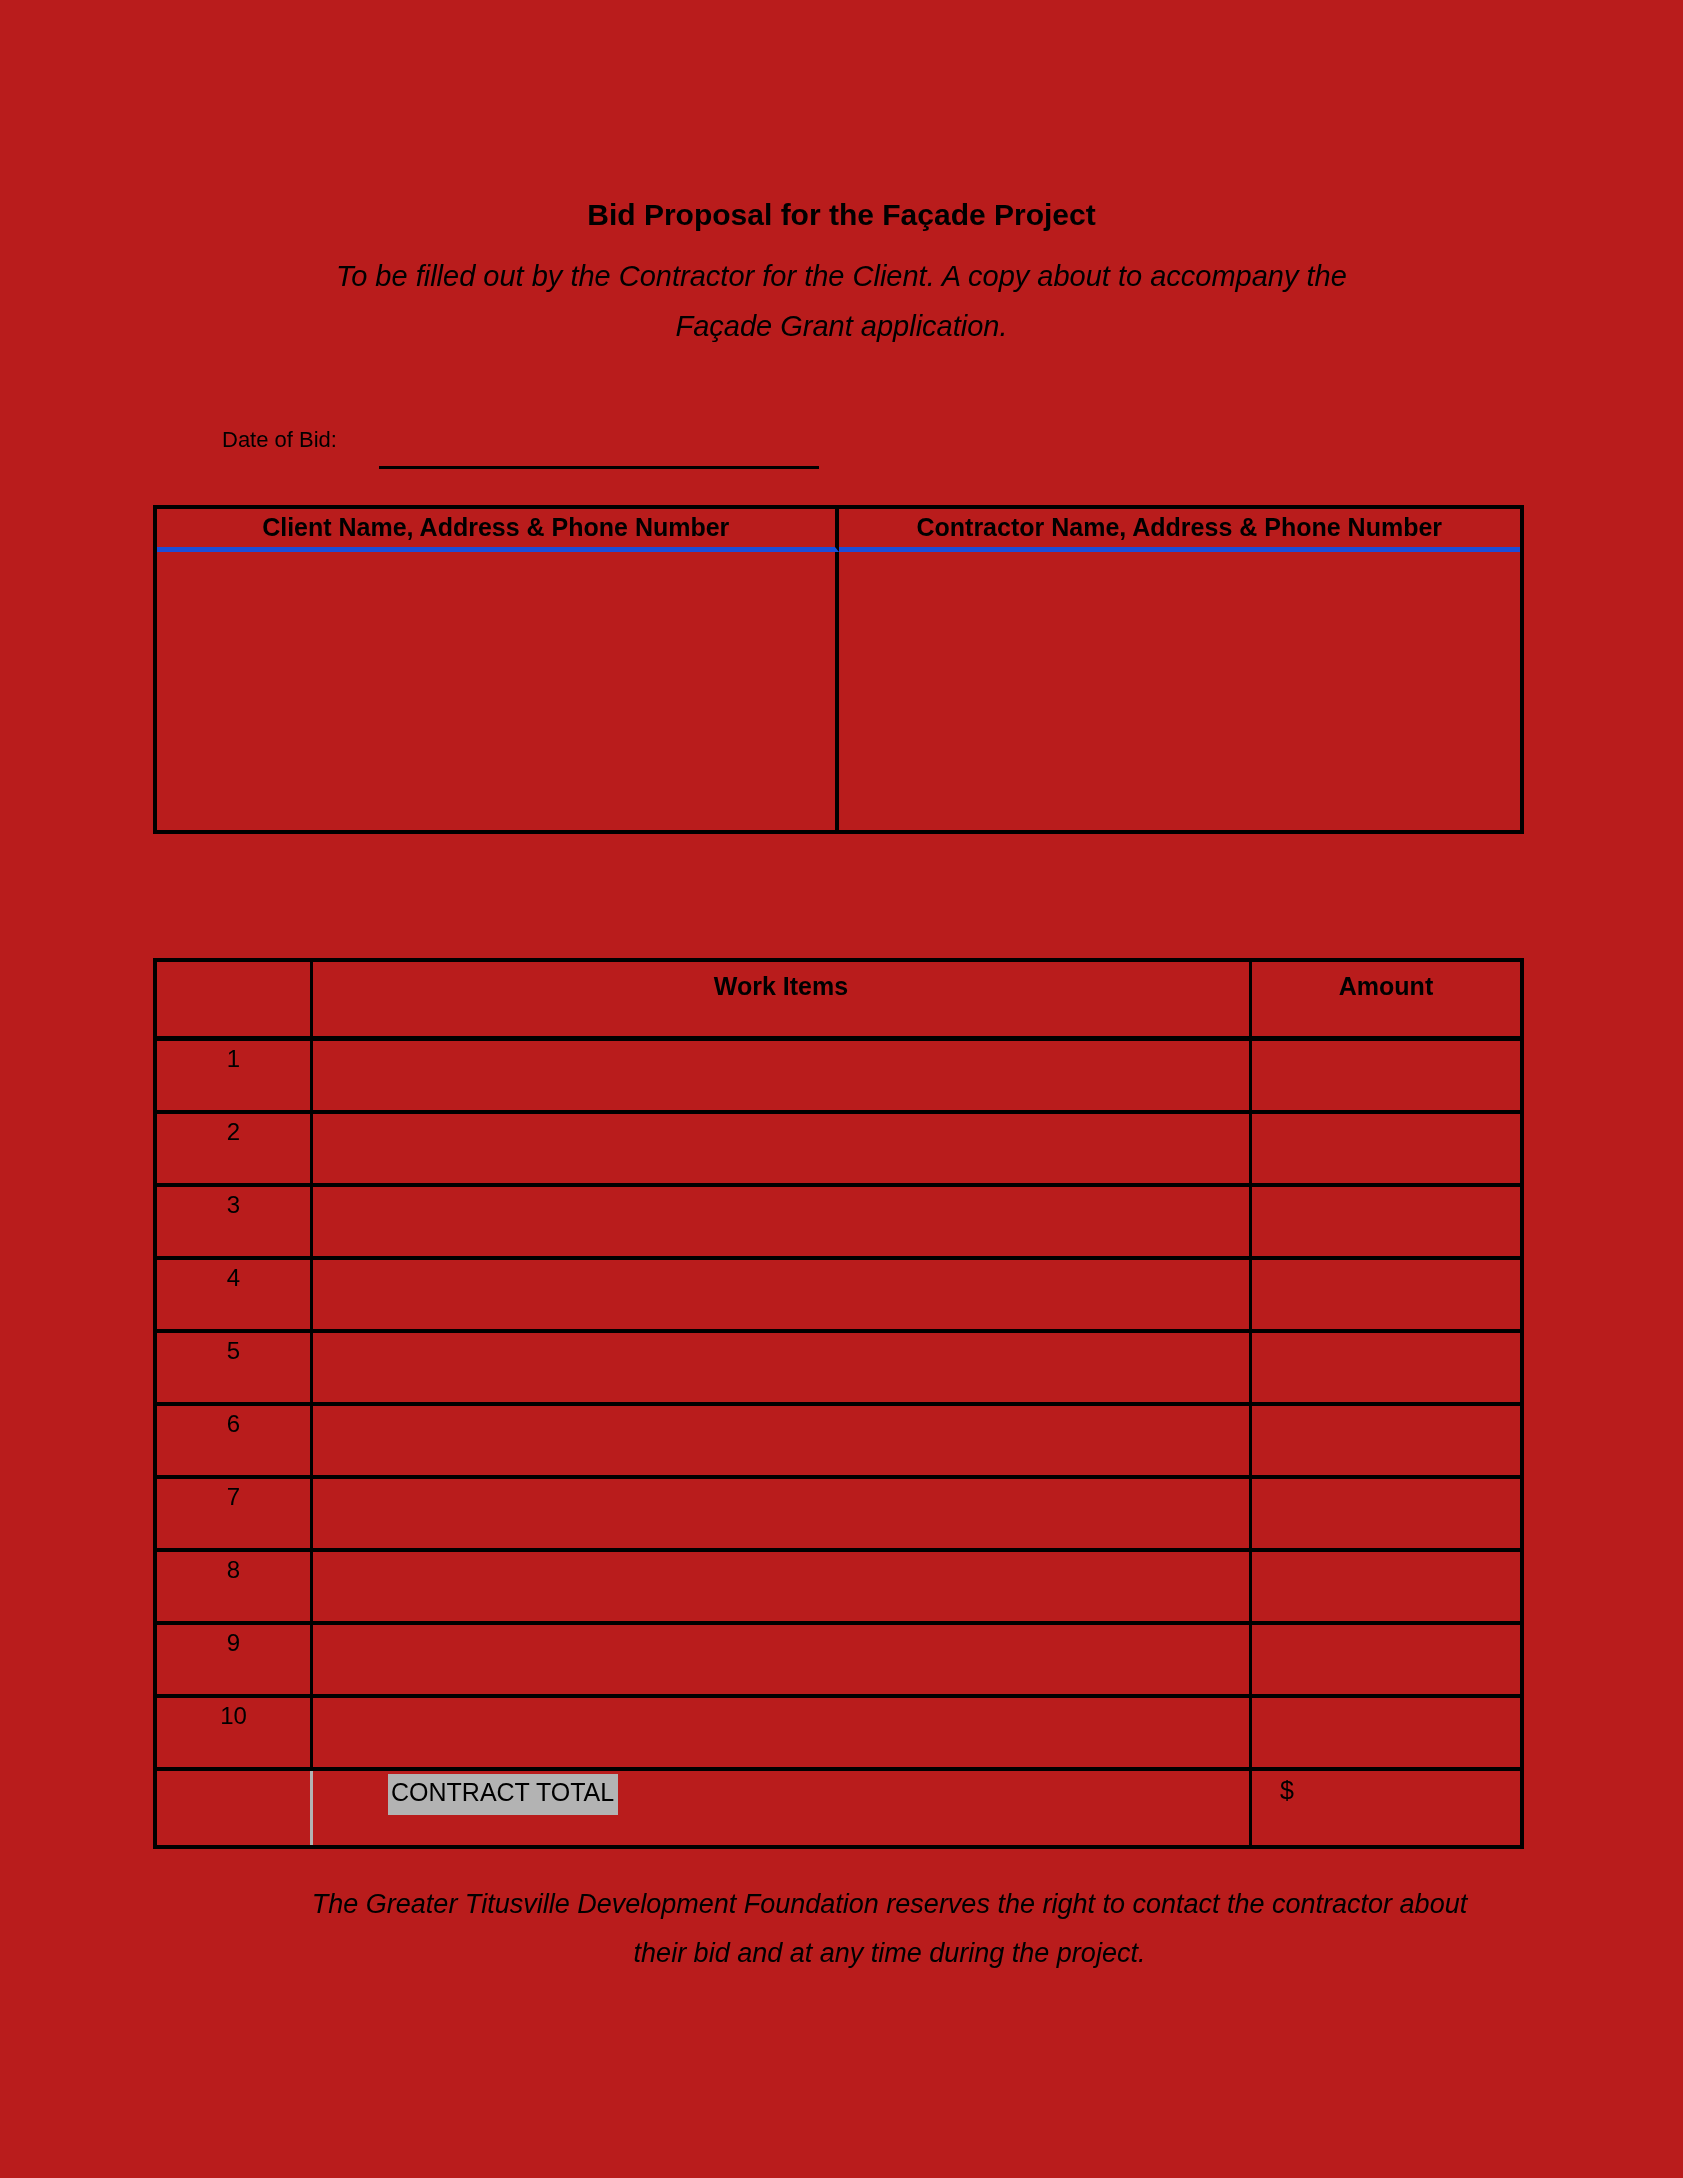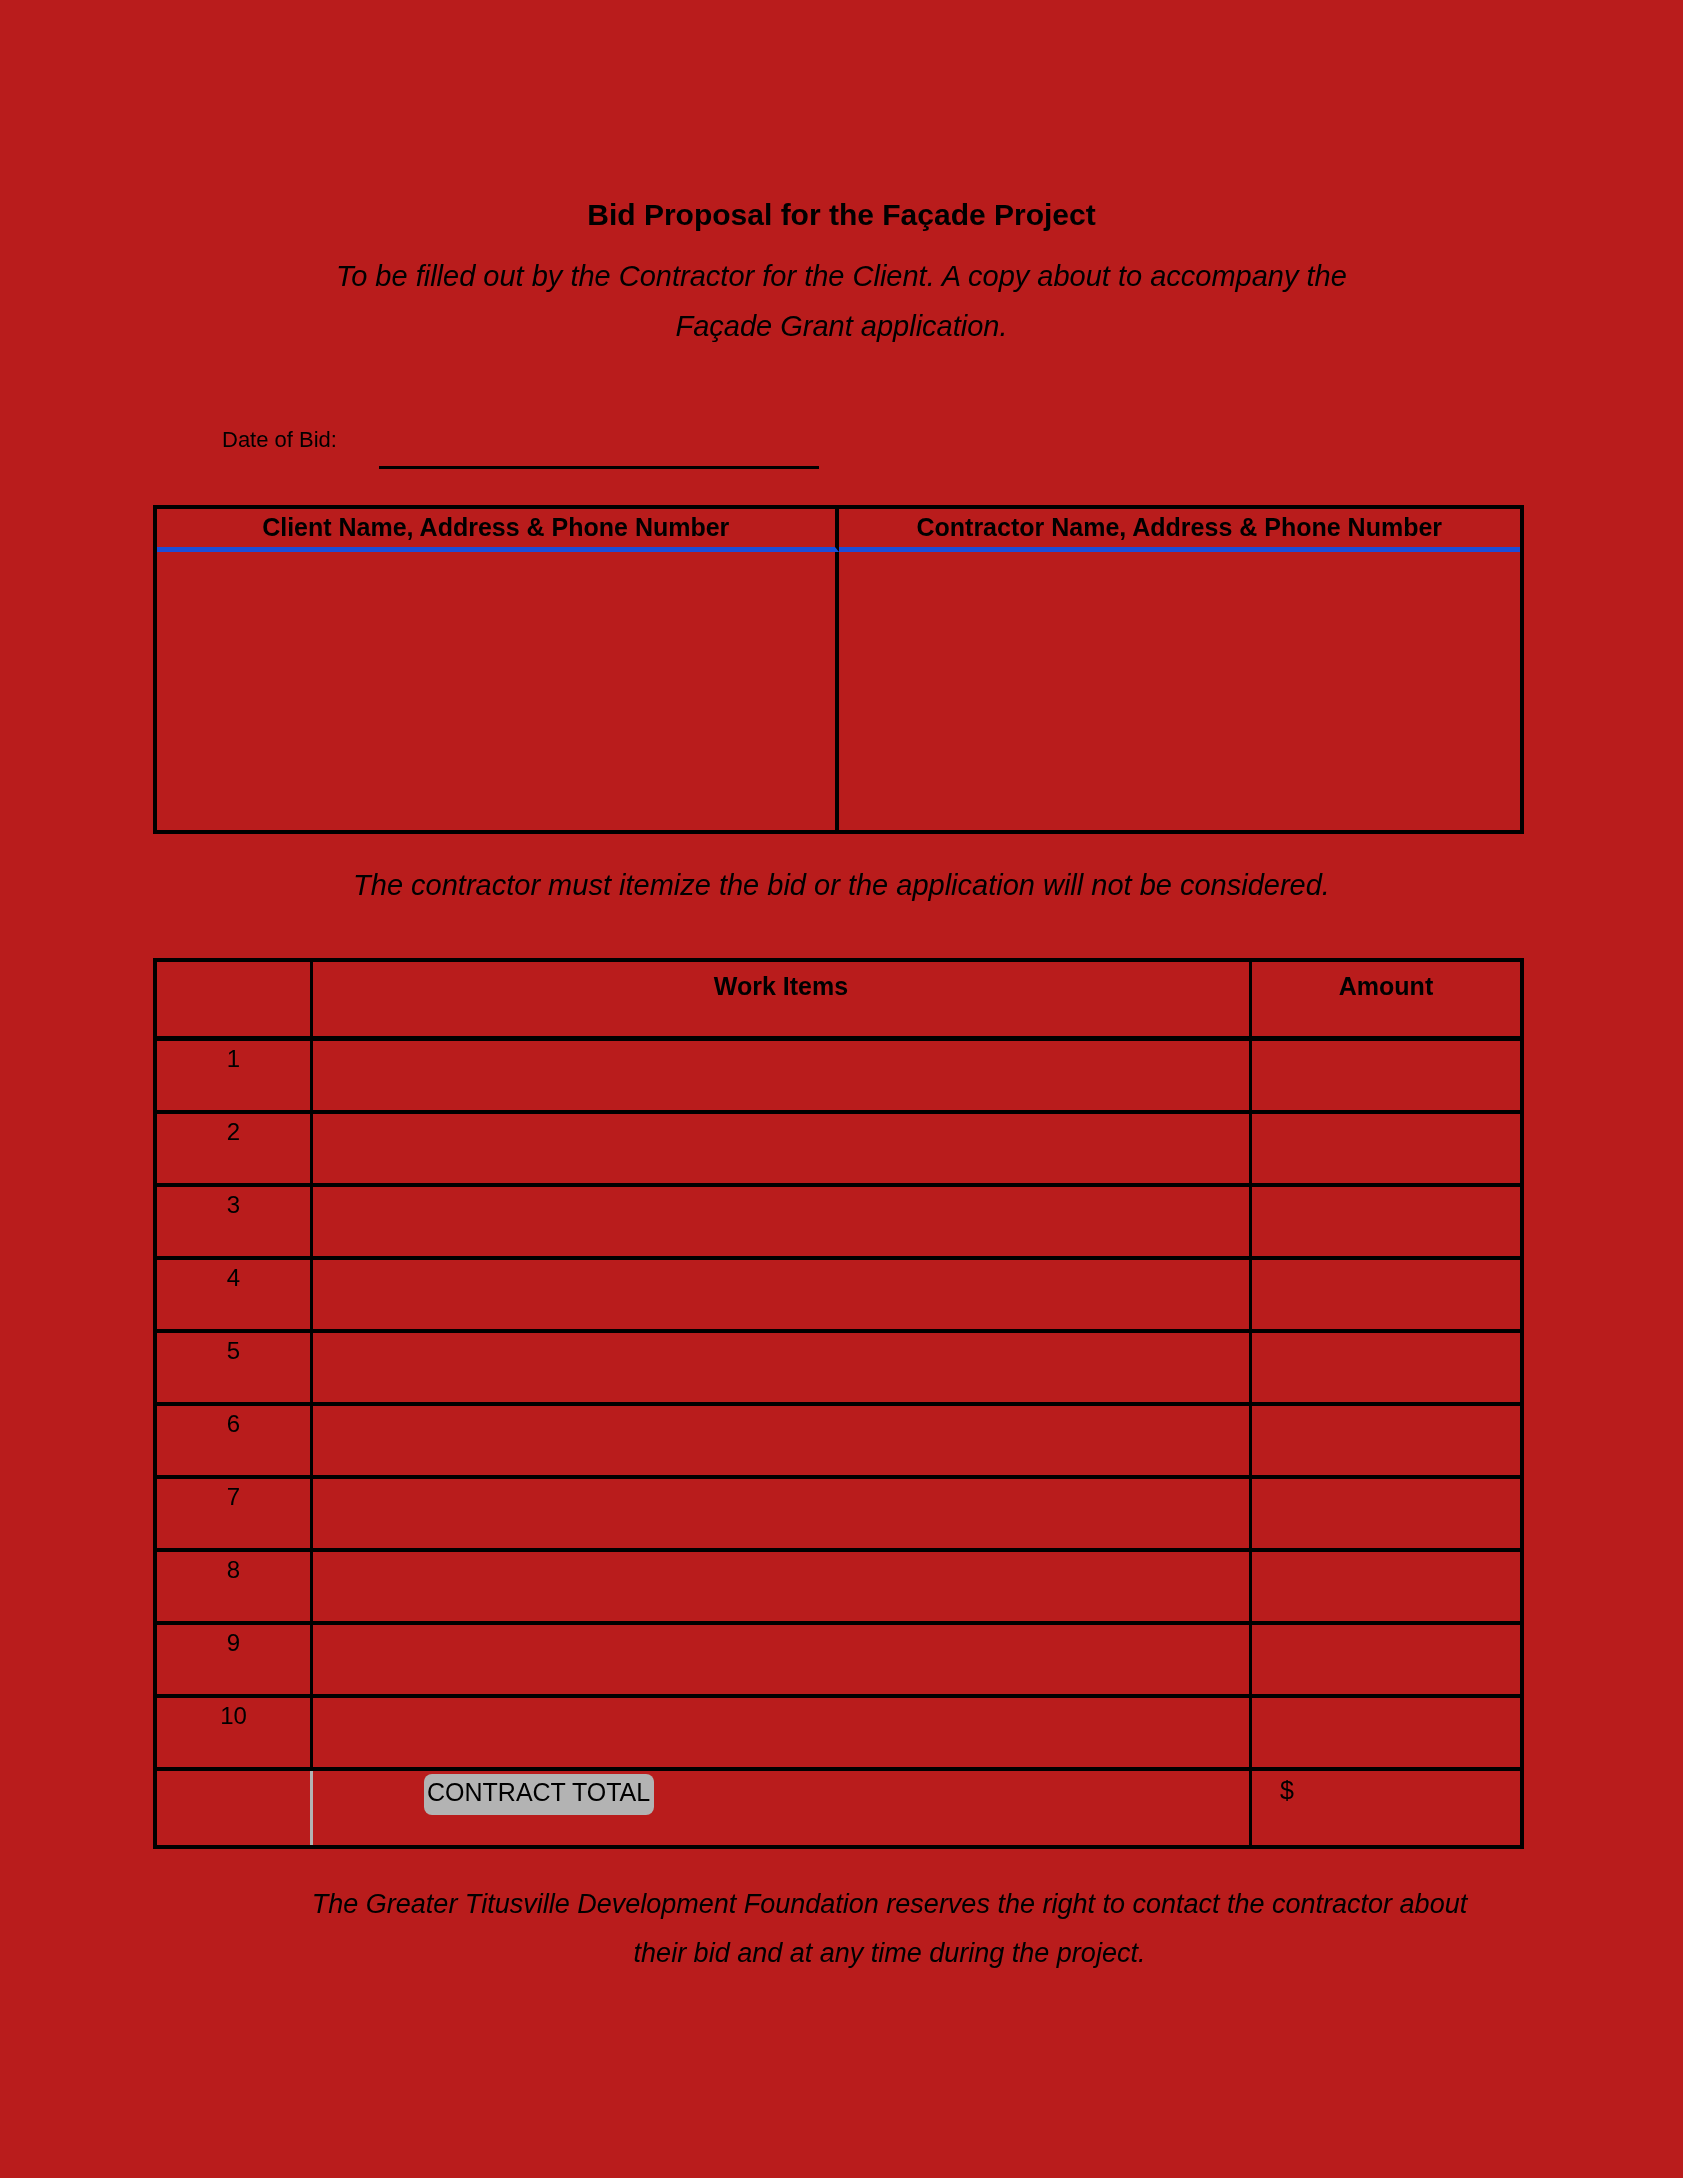--- a/index.html
+++ b/index.html
@@ -151,7 +151,6 @@
     <div></div>
   </div>
 
-  <div class="itemize-note">The contractor must itemize the bid or the application will not be considered.</div>
 
   <div class="work-table">
 

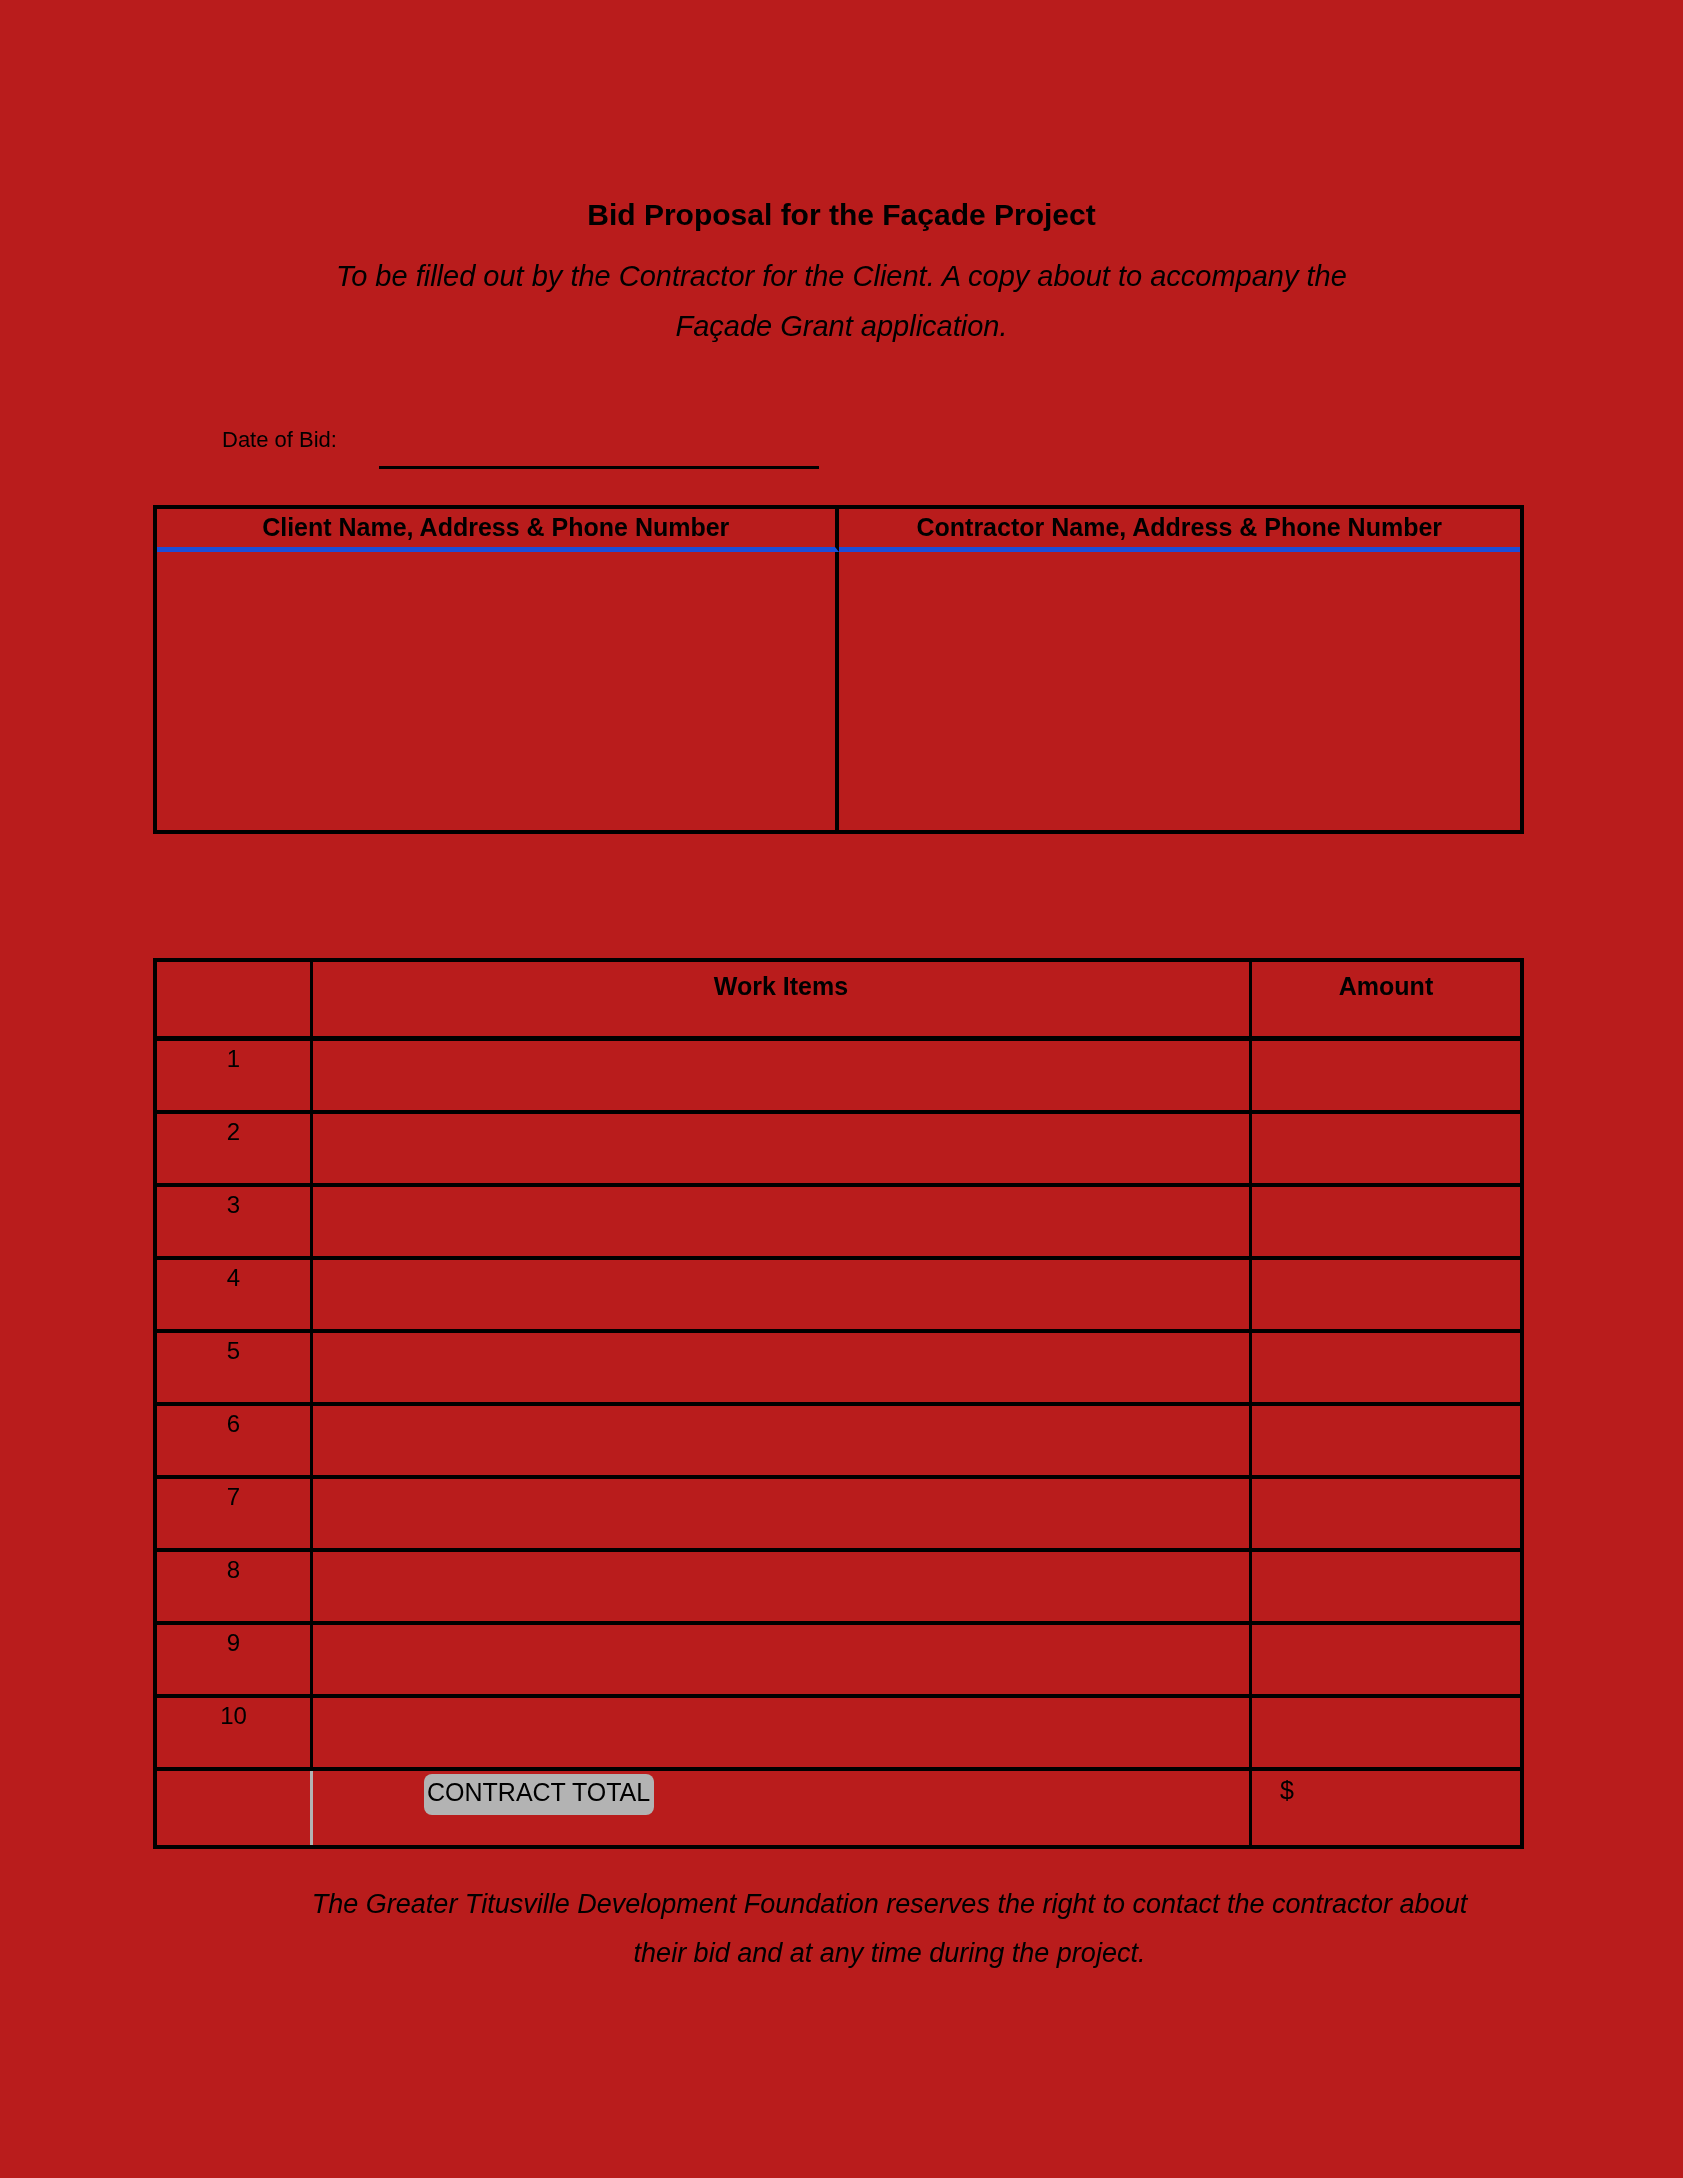--- a/index.html
+++ b/index.html
@@ -104,13 +104,12 @@
   .total .cnum { border-right-color: #b3b3b3; }
   .total-label {
     display: inline-block;
-    margin-left: 111px;
+    margin-left: 75px;
     margin-top: 3px;
     background: #b3b3b3;
     font-size: 25px;
     line-height: 34px;
     padding: 1px 4px 6px 3px;
-    border-radius: 8px;
   }
   .total .camt {
     padding-left: 28px;

